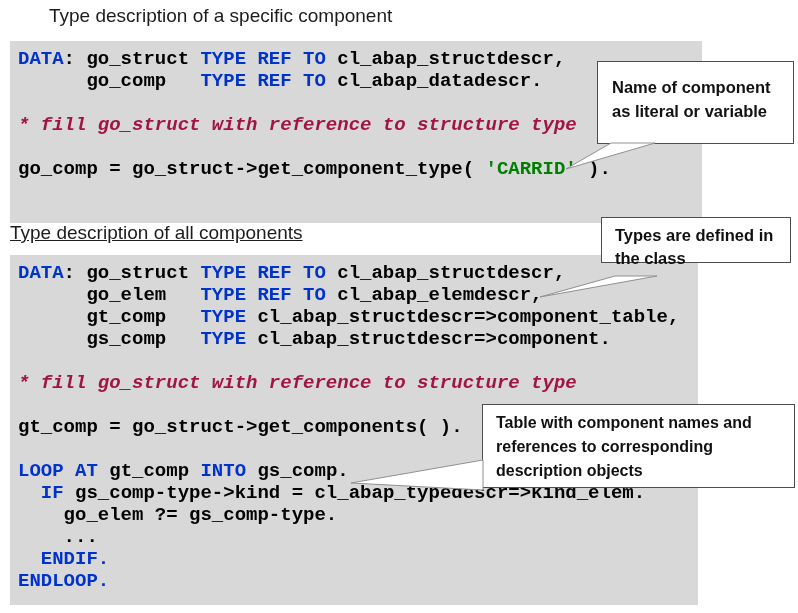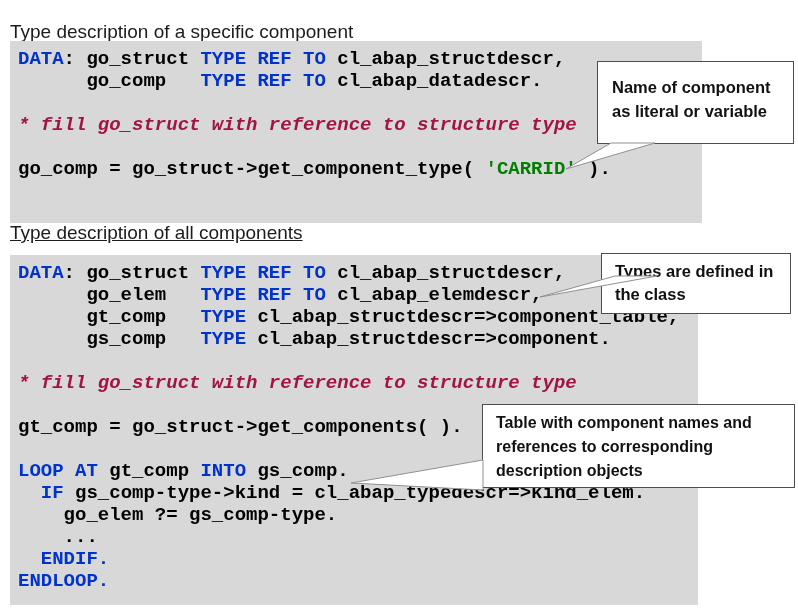--- a/index.html
+++ b/index.html
@@ -15,7 +15,7 @@
     font-family:"Liberation Sans", sans-serif;
     white-space:nowrap;
   }
-  #title1{top:21px;}
+  #title1{top:5px;margin-left:39px;}
   #title2{top:222px;text-decoration:underline;}
   .code-block{
     position:absolute;left:10px;background:var(--code-bg);

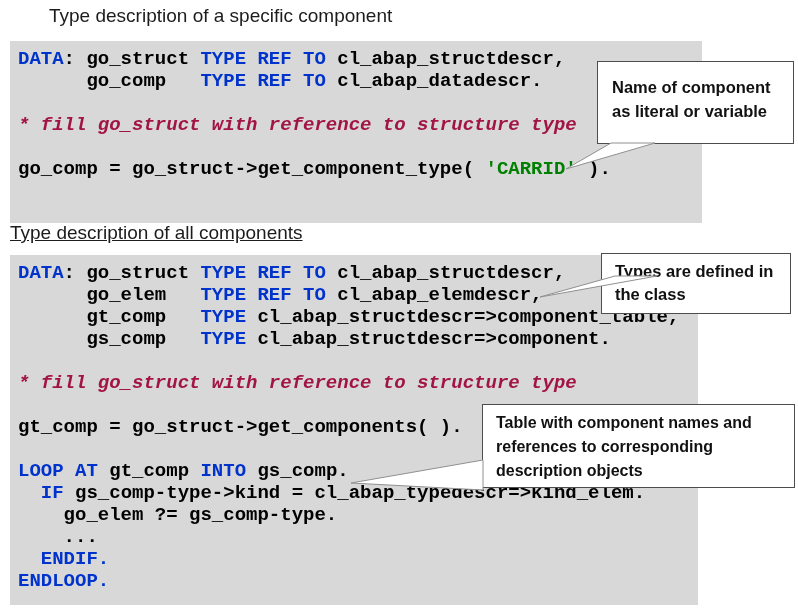--- a/index.html
+++ b/index.html
@@ -42,8 +42,8 @@
   }
   #callout1{left:597px;top:61px;width:197px;height:83px;
     padding:13px 4px 0 14px;font-size:16.5px;line-height:24px;}
-  #callout2{left:601px;top:217px;width:190px;height:61px;
-    padding:6px 4px 0 13px;font-size:16.5px;line-height:23px;margin-top:36px;}
+  #callout2{left:601px;top:217px;width:190px;height:46px;
+    padding:6px 4px 0 13px;font-size:16.5px;line-height:23px;}
   #callout3{left:482px;top:404px;width:313px;height:84px;
     padding:6px 4px 12px 13px;font-size:16px;line-height:24px;}
   #tails{

